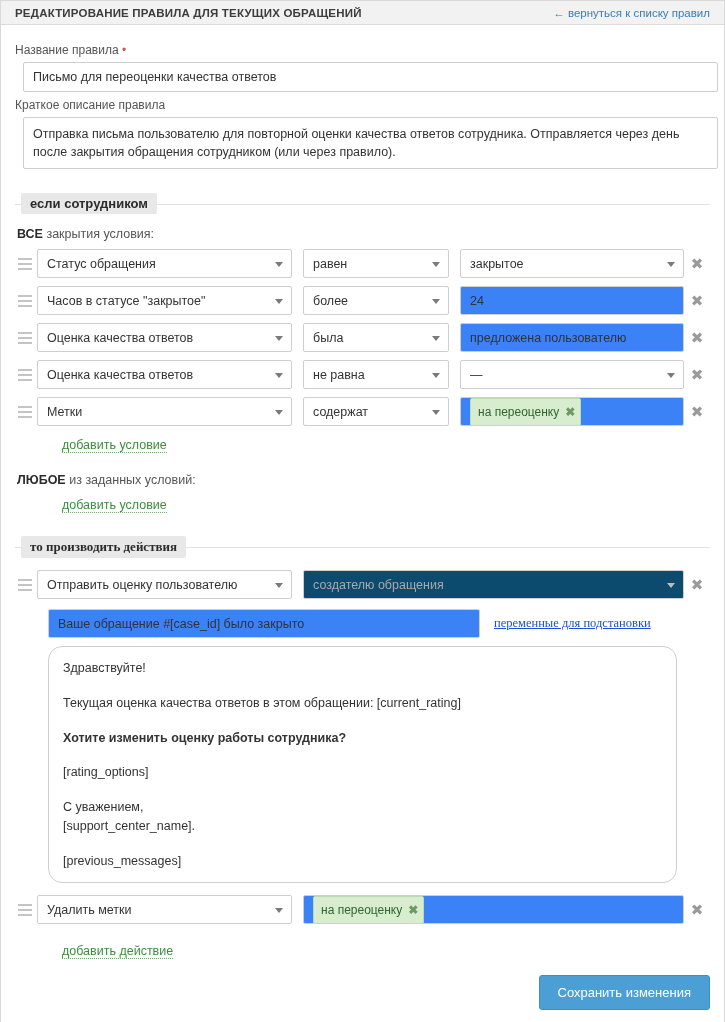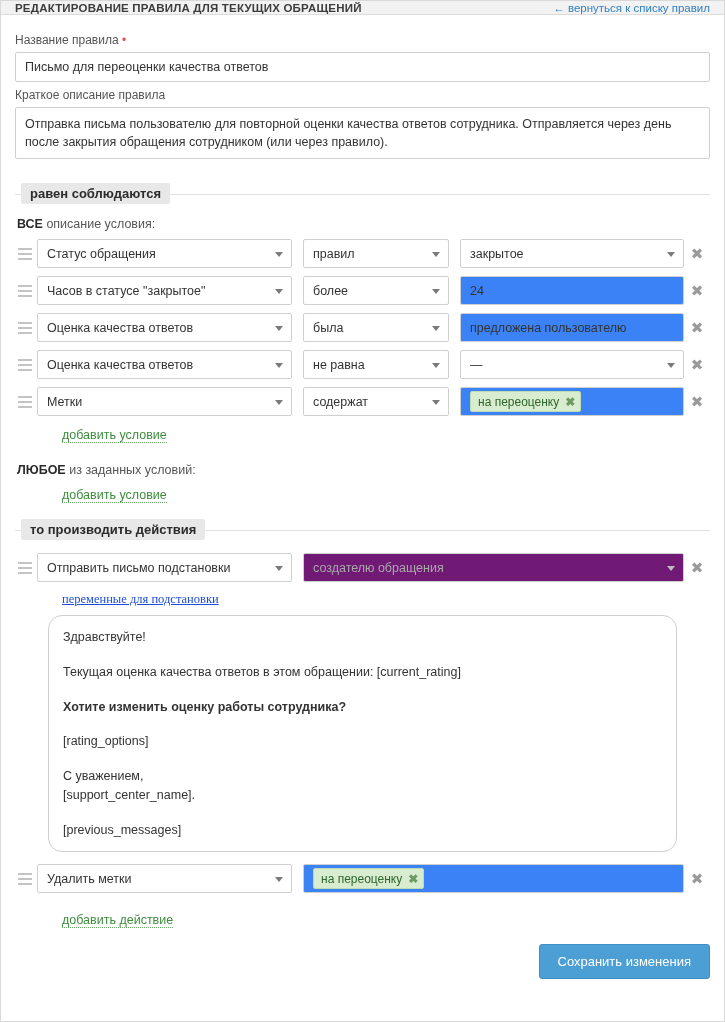--- a/index.html
+++ b/index.html
@@ -17,7 +17,7 @@
   }
   
   .topbar {
-    height: 14px;
+    height: 24px;
     background: #f2f2f2;
     border-bottom: 1px solid #dcdcdc;
     display: flex;

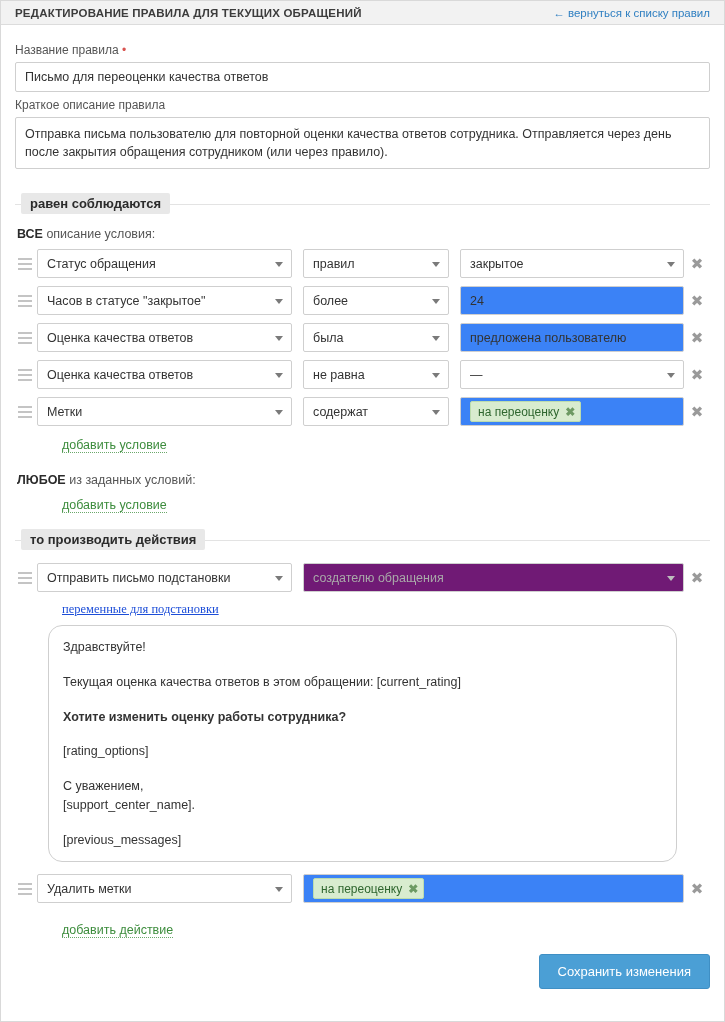--- a/index.html
+++ b/index.html
@@ -58,6 +58,7 @@
     font-family: "Liberation Sans", sans-serif;
     background: #fff;
     outline: none;
+    margin-left: 8px;
   }
   textarea.text-area {
     resize: none;

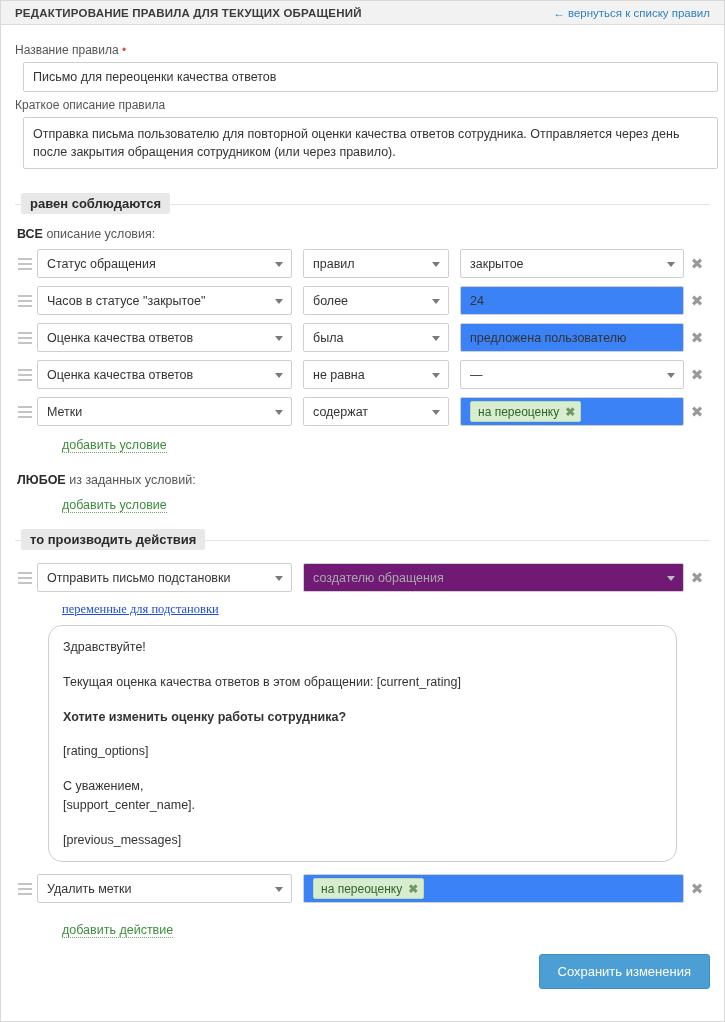--- a/index.html
+++ b/index.html
@@ -278,7 +278,7 @@
 
     
     <div class="section-head">
-      <span class="chip">равен соблюдаются</span>
+      <span class="chip">если сотрудником</span>
     </div>
 
     <div class="cond-title">

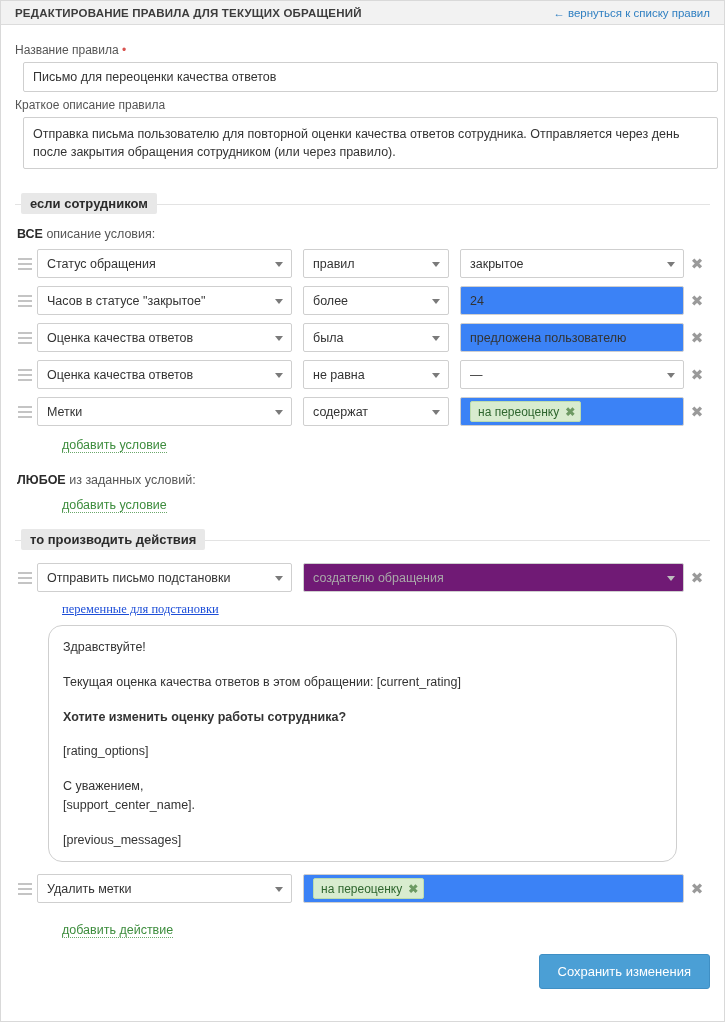--- a/index.html
+++ b/index.html
@@ -282,7 +282,7 @@
     </div>
 
     <div class="cond-title">
-      <b>ВСЕ</b><span> описание условия:</span>
+      <b>ВСЕ</b><span> закрытия условия:</span>
     </div>
 
     

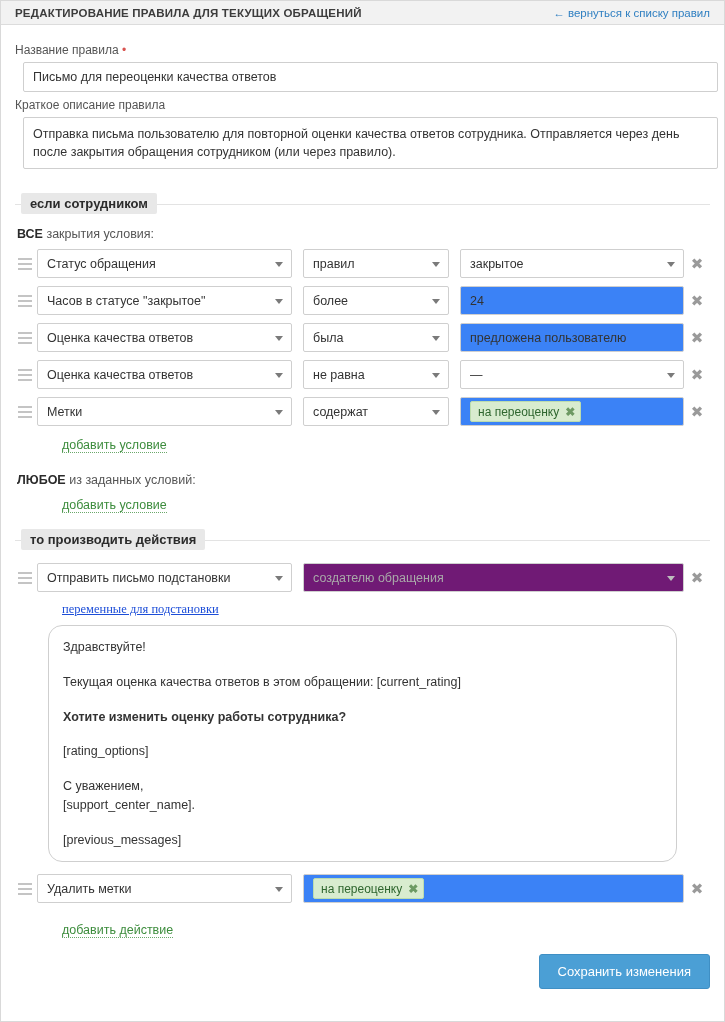--- a/index.html
+++ b/index.html
@@ -297,7 +297,7 @@
         <span class="caret"></span>
       </div>
       <div class="sel w-mid">
-        <span>правил</span>
+        <span>равен</span>
         <span class="caret"></span>
       </div>
       <div class="sel w-right">

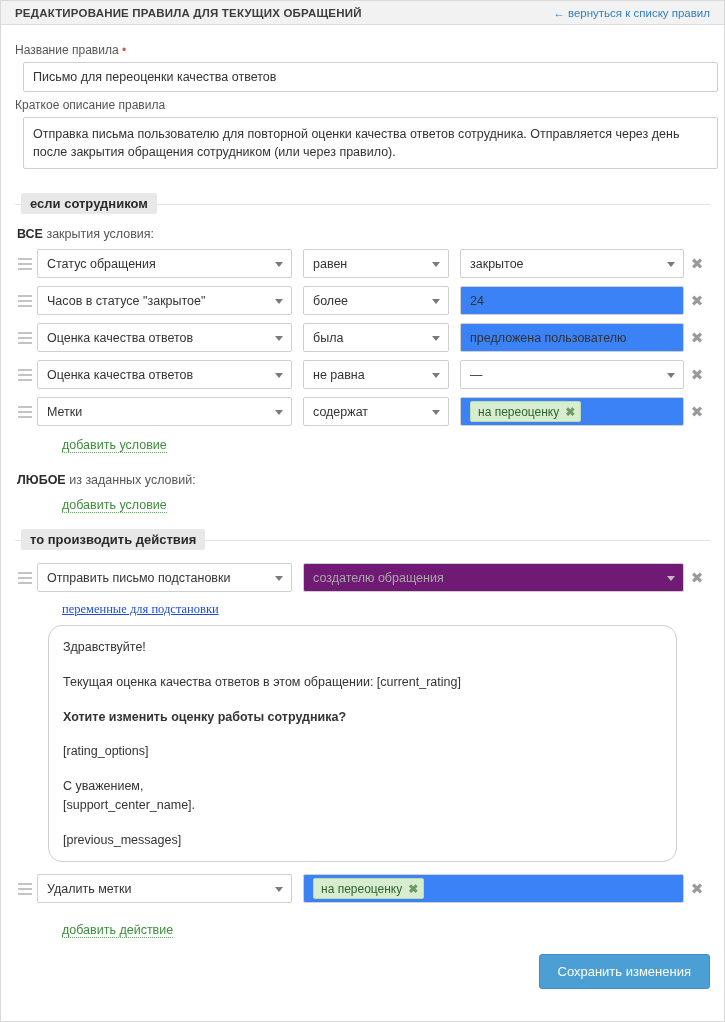--- a/index.html
+++ b/index.html
@@ -182,7 +182,7 @@
     border-radius: 2px;
     font-size: 12px;
     padding: 2px 5px 2px 7px;
-    height: 21px;
+    height: 28px;
   }
   .tag .tag-x {
     margin-left: 6px;

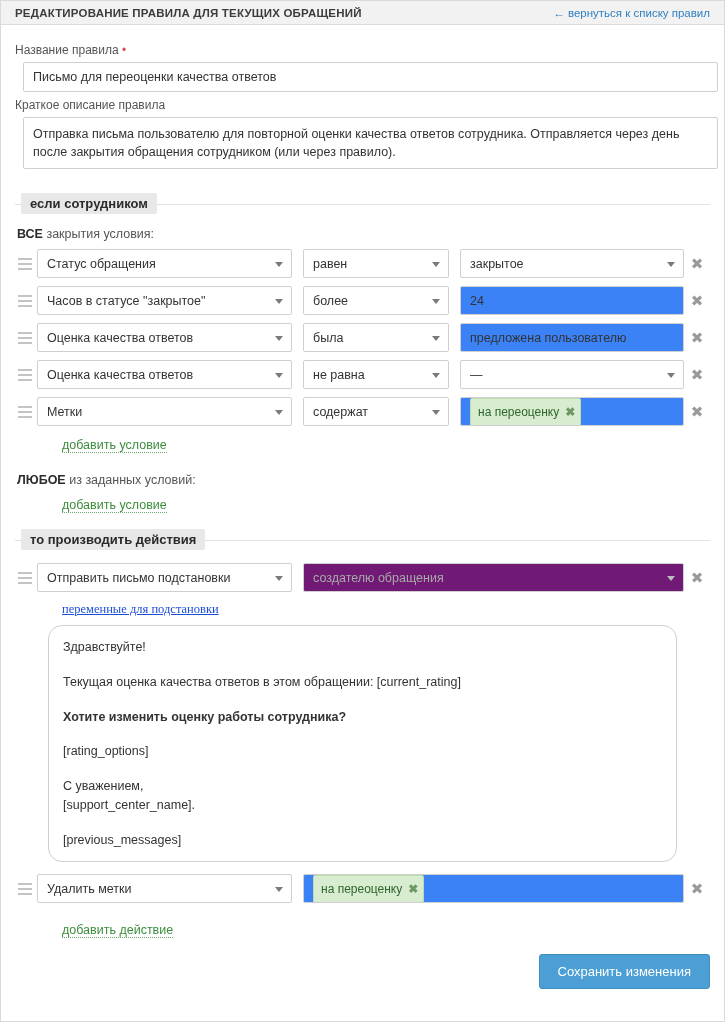--- a/index.html
+++ b/index.html
@@ -404,7 +404,7 @@
     <a class="add-link" style="margin-top:0;">добавить условие</a>
 
     
-    <div class="section-head" style="margin-top:16px;">
+    <div class="section-head" style="margin-top:23px;font-family:Liberation Serif, serif;">
       <span class="chip">то производить действия</span>
     </div>
 

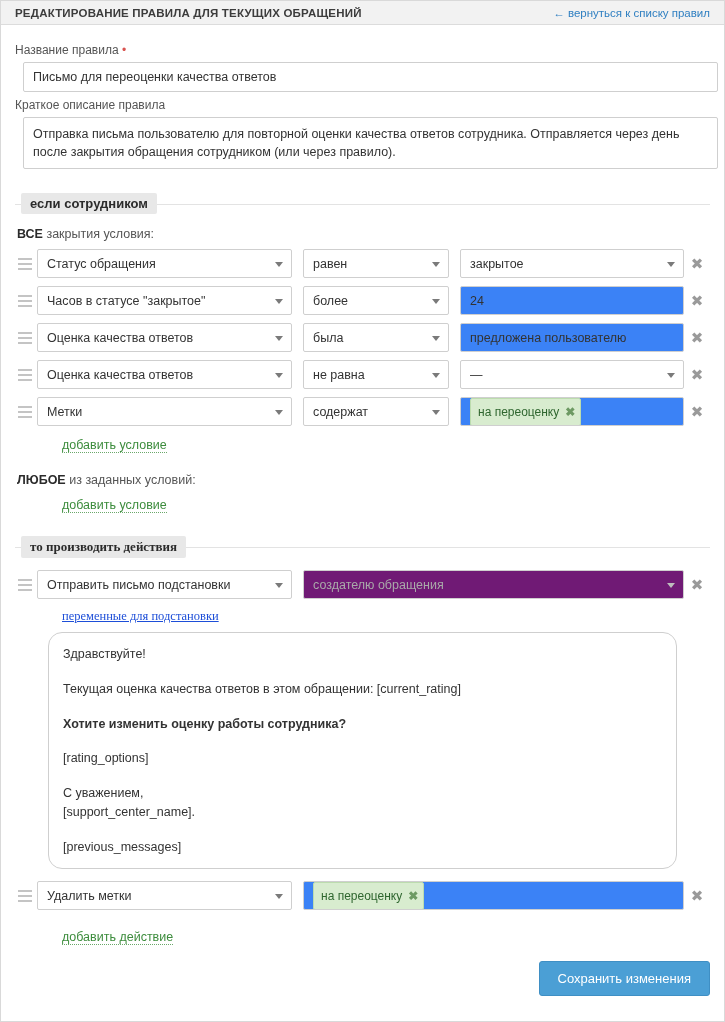--- a/index.html
+++ b/index.html
@@ -416,7 +416,7 @@
           <i></i>
         </div>
       <div class="sel w-left">
-        <span>Отправить письмо подстановки</span>
+        <span>Отправить оценку пользователю</span>
         <span class="caret"></span>
       </div>
       <div class="sel disabled w-right" style="margin-left:11px;">

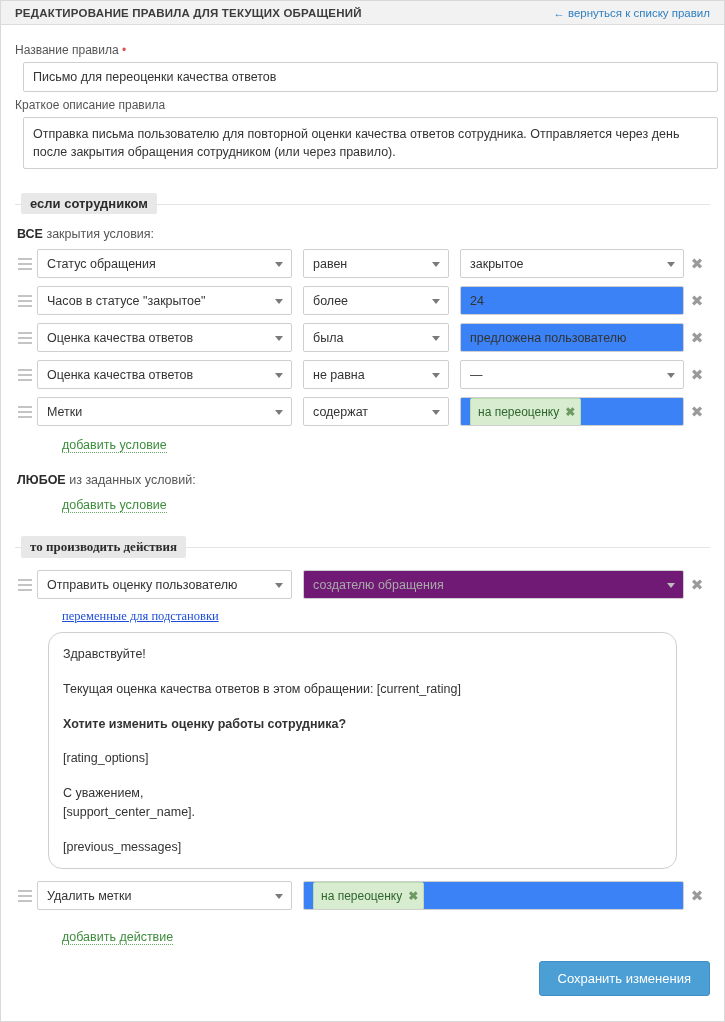--- a/index.html
+++ b/index.html
@@ -136,7 +136,7 @@
     overflow: hidden;
     white-space: nowrap;
   }
-  .sel.disabled { color: #a9a9a9; background: #701a75; }
+  .sel.disabled { color: #a9a9a9; background: #0c4a6e; }
   .sel .caret {
     position: absolute;
     right: 8px; top: 50%;

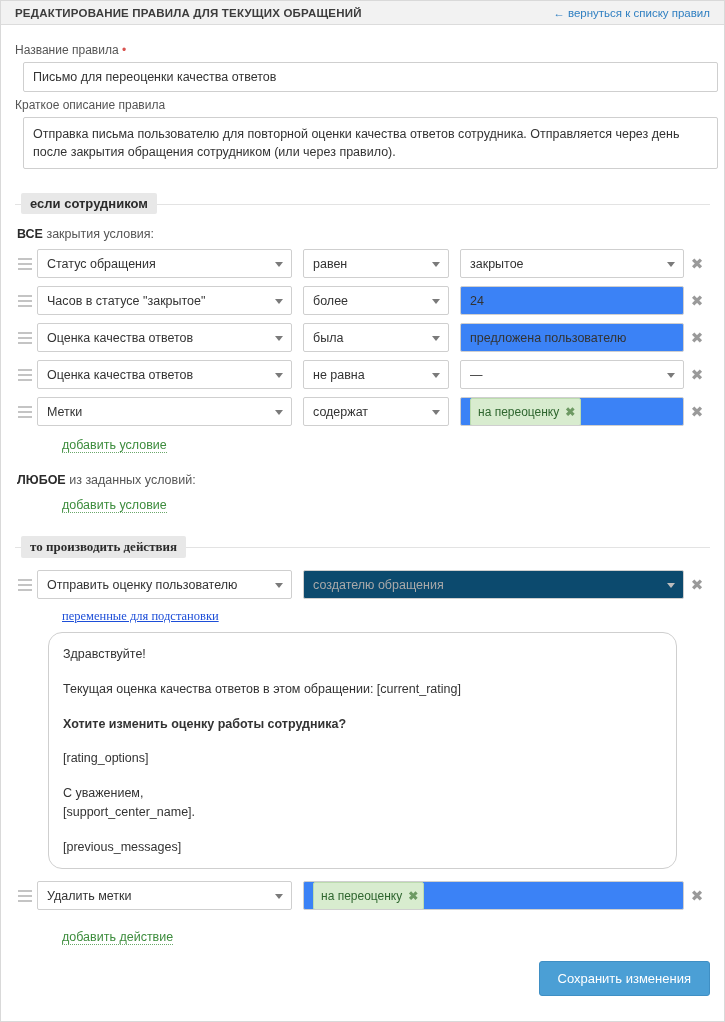--- a/index.html
+++ b/index.html
@@ -428,6 +428,9 @@
 
     
     <div class="subject-row">
+      <div class="txt">
+        <span>Ваше обращение #[case_id] было закрыто</span>
+      </div>
       <a class="vars-link">переменные для подстановки</a>
     </div>
 

